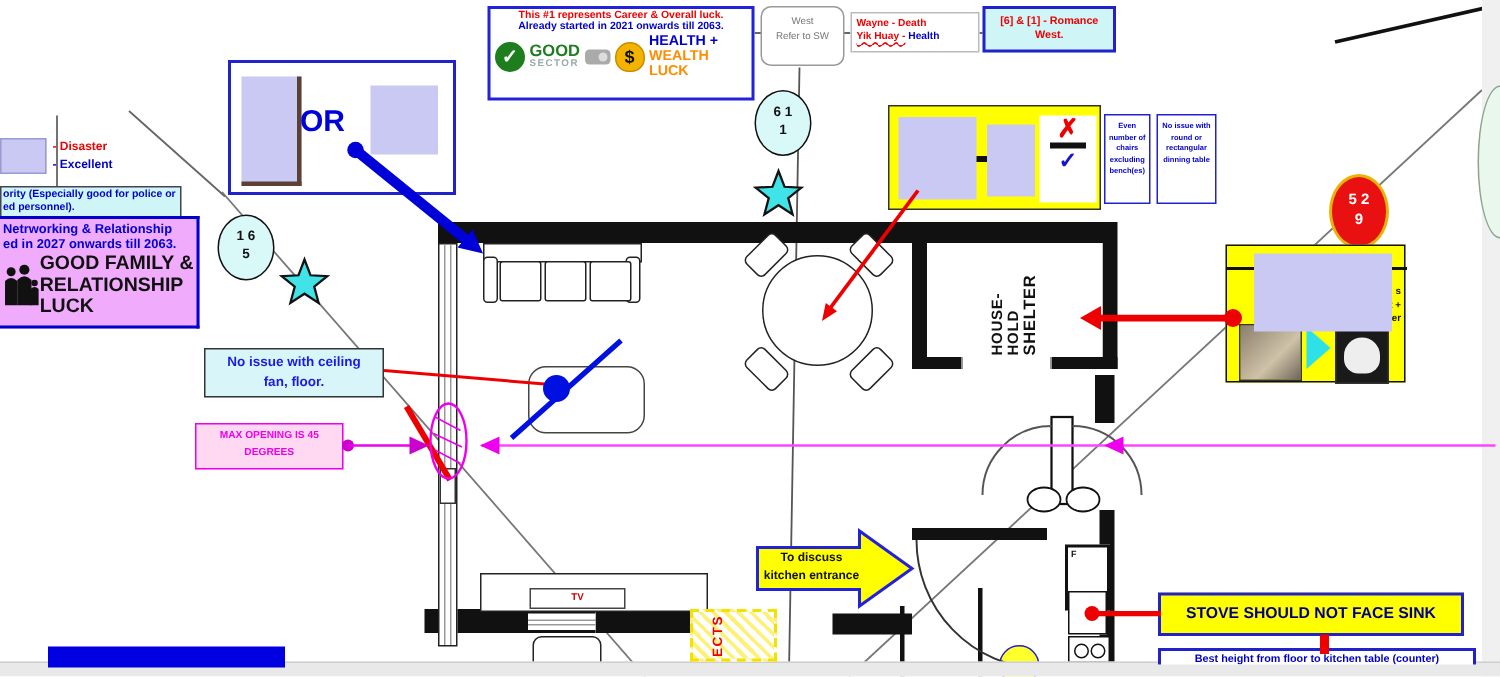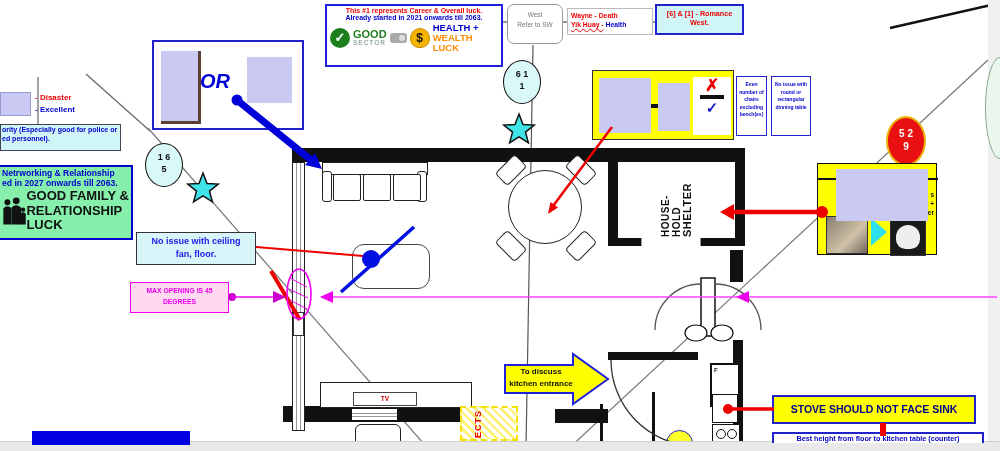--- a/index.html
+++ b/index.html
@@ -135,7 +135,7 @@
     </div>
   </div>
 
-  <div class="notebox" style="left:152px;top:40px;width:152px;height:90px;background:#fff;border:2px solid #2222CC;font-style:italic;">
+  <div class="notebox" style="left:152px;top:40px;width:152px;height:90px;background:#fff;border:2px solid #2222CC;">
     <div class="abs lav" style="left:7px;top:9px;width:37px;height:70px;border-right:3px solid #5C4033;border-bottom:3px solid #5C4033;"></div>
     <div class="abs lav" style="left:93px;top:15px;width:45px;height:46px;"></div>
     <div class="abs b" style="left:46px;top:28px;font-size:20px;color:#0000D9;">OR</div>

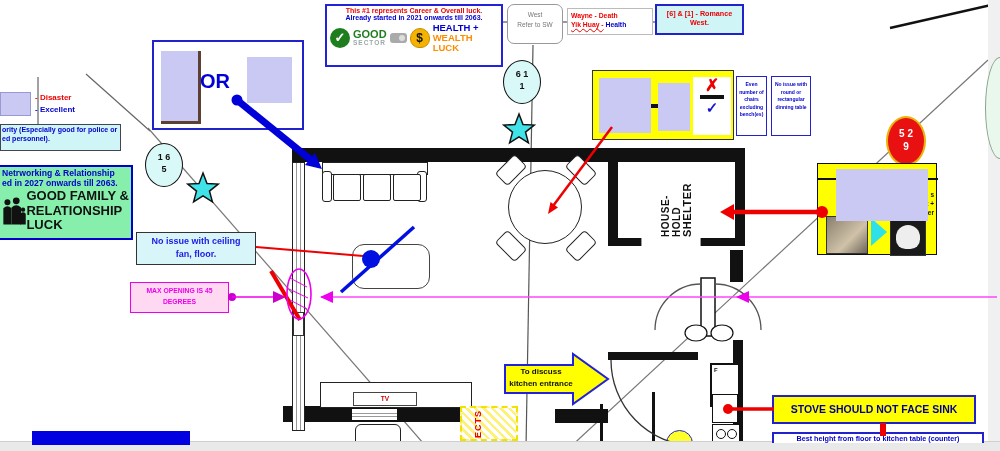--- a/index.html
+++ b/index.html
@@ -115,7 +115,7 @@
     <div class="nw">ed personnel).</div>
   </div>
 
-  <div class="notebox" style="left:0;top:165px;width:133px;height:75px;background:#86efac;border:2px solid #0000CC;border-left:none;padding:1px 2px;">
+  <div class="notebox" style="left:0;top:144px;width:133px;height:75px;background:#f0abfc;border:2px solid #0000CC;border-left:none;padding:1px 2px;">
     <div class="b nw" style="font-size:8.6px;color:#0000CC;">Netrworking &amp; Relationship</div>
     <div class="b nw" style="font-size:8.6px;color:#0000CC;">ed in 2027 onwards till 2063.</div>
     <div style="display:flex;align-items:center;margin-top:1px;">

